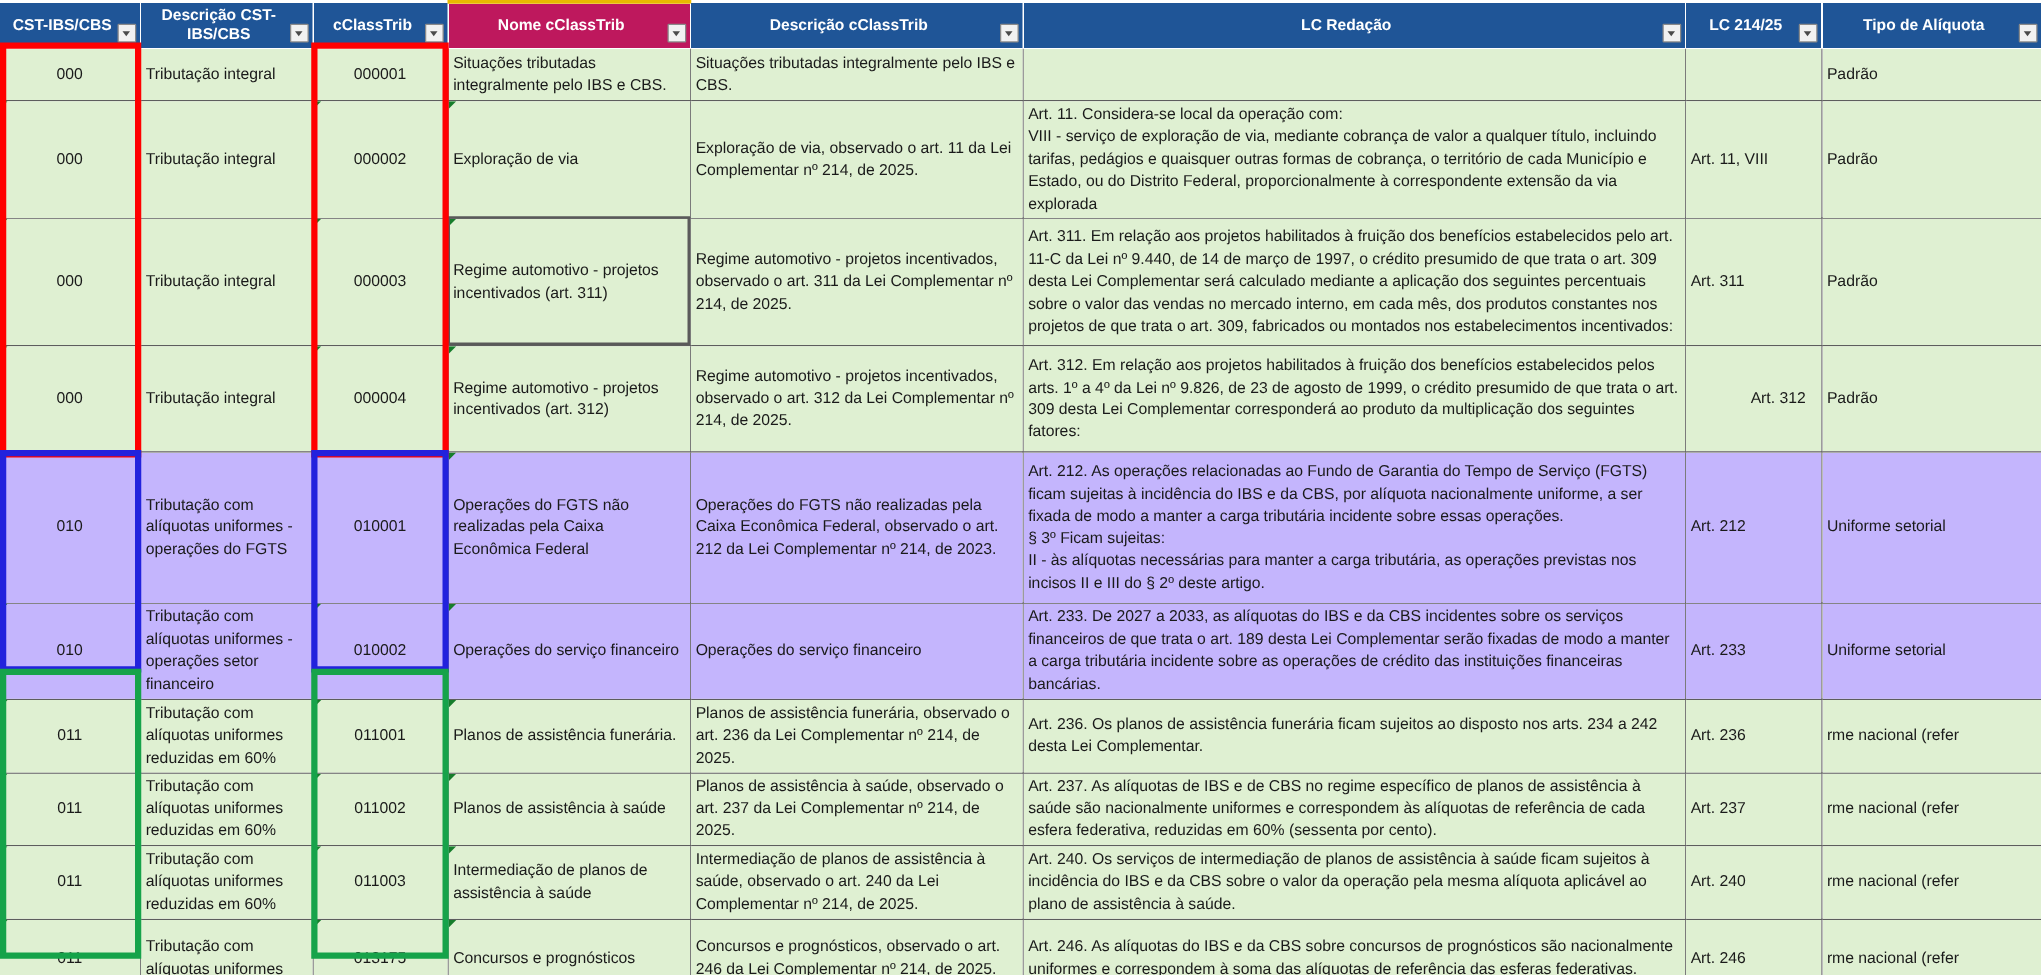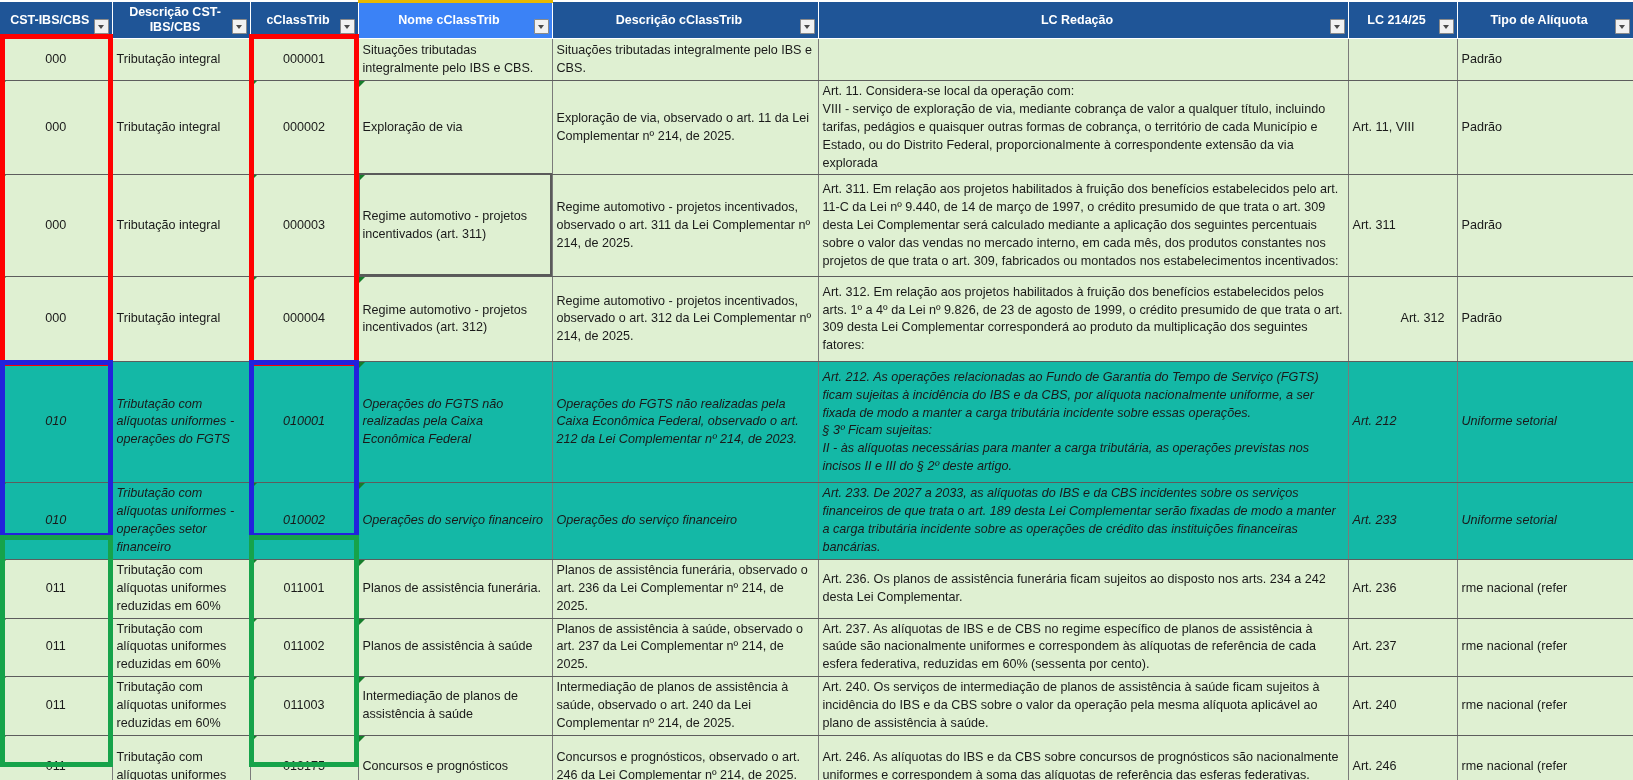--- a/index.html
+++ b/index.html
@@ -38,7 +38,7 @@
     overflow:hidden;
   }
   thead th.accent{
-    background:#3b82f6;
+    background:#be185d;
     border-top:3px solid #e8b800;
   }
   .fbtn{

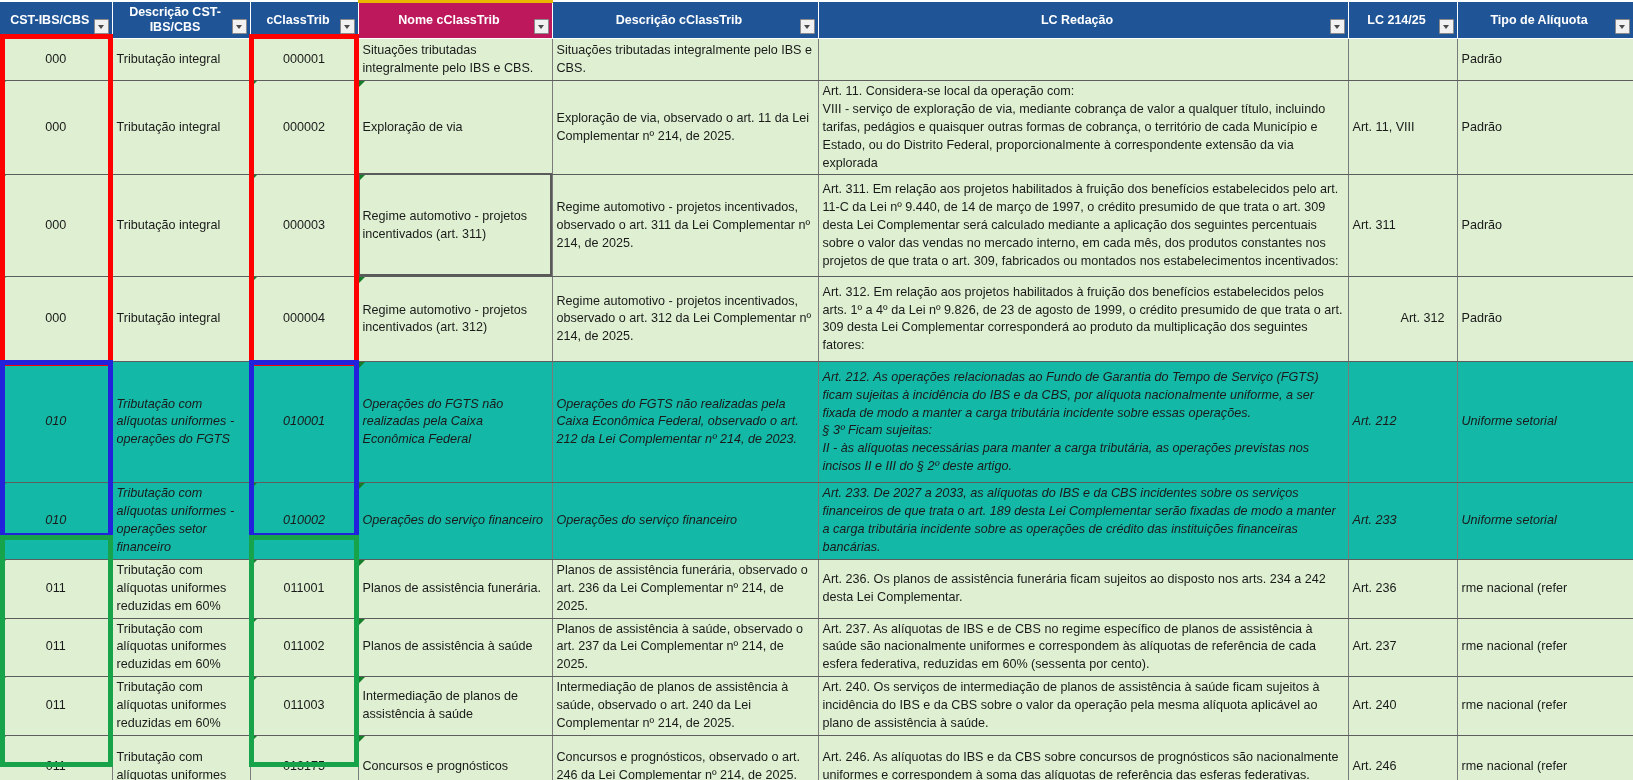--- a/index.html
+++ b/index.html
@@ -72,7 +72,7 @@
     white-space:normal;
   }
   tbody tr.g td{ background:#dff0d2; }
-  tbody tr.b td{ background:#14b8a6;font-style:italic; }
+  tbody tr.b td{ background:#c4b5fd; }
 
   td.c{ text-align:center; }
   td.l{ text-align:left; }

